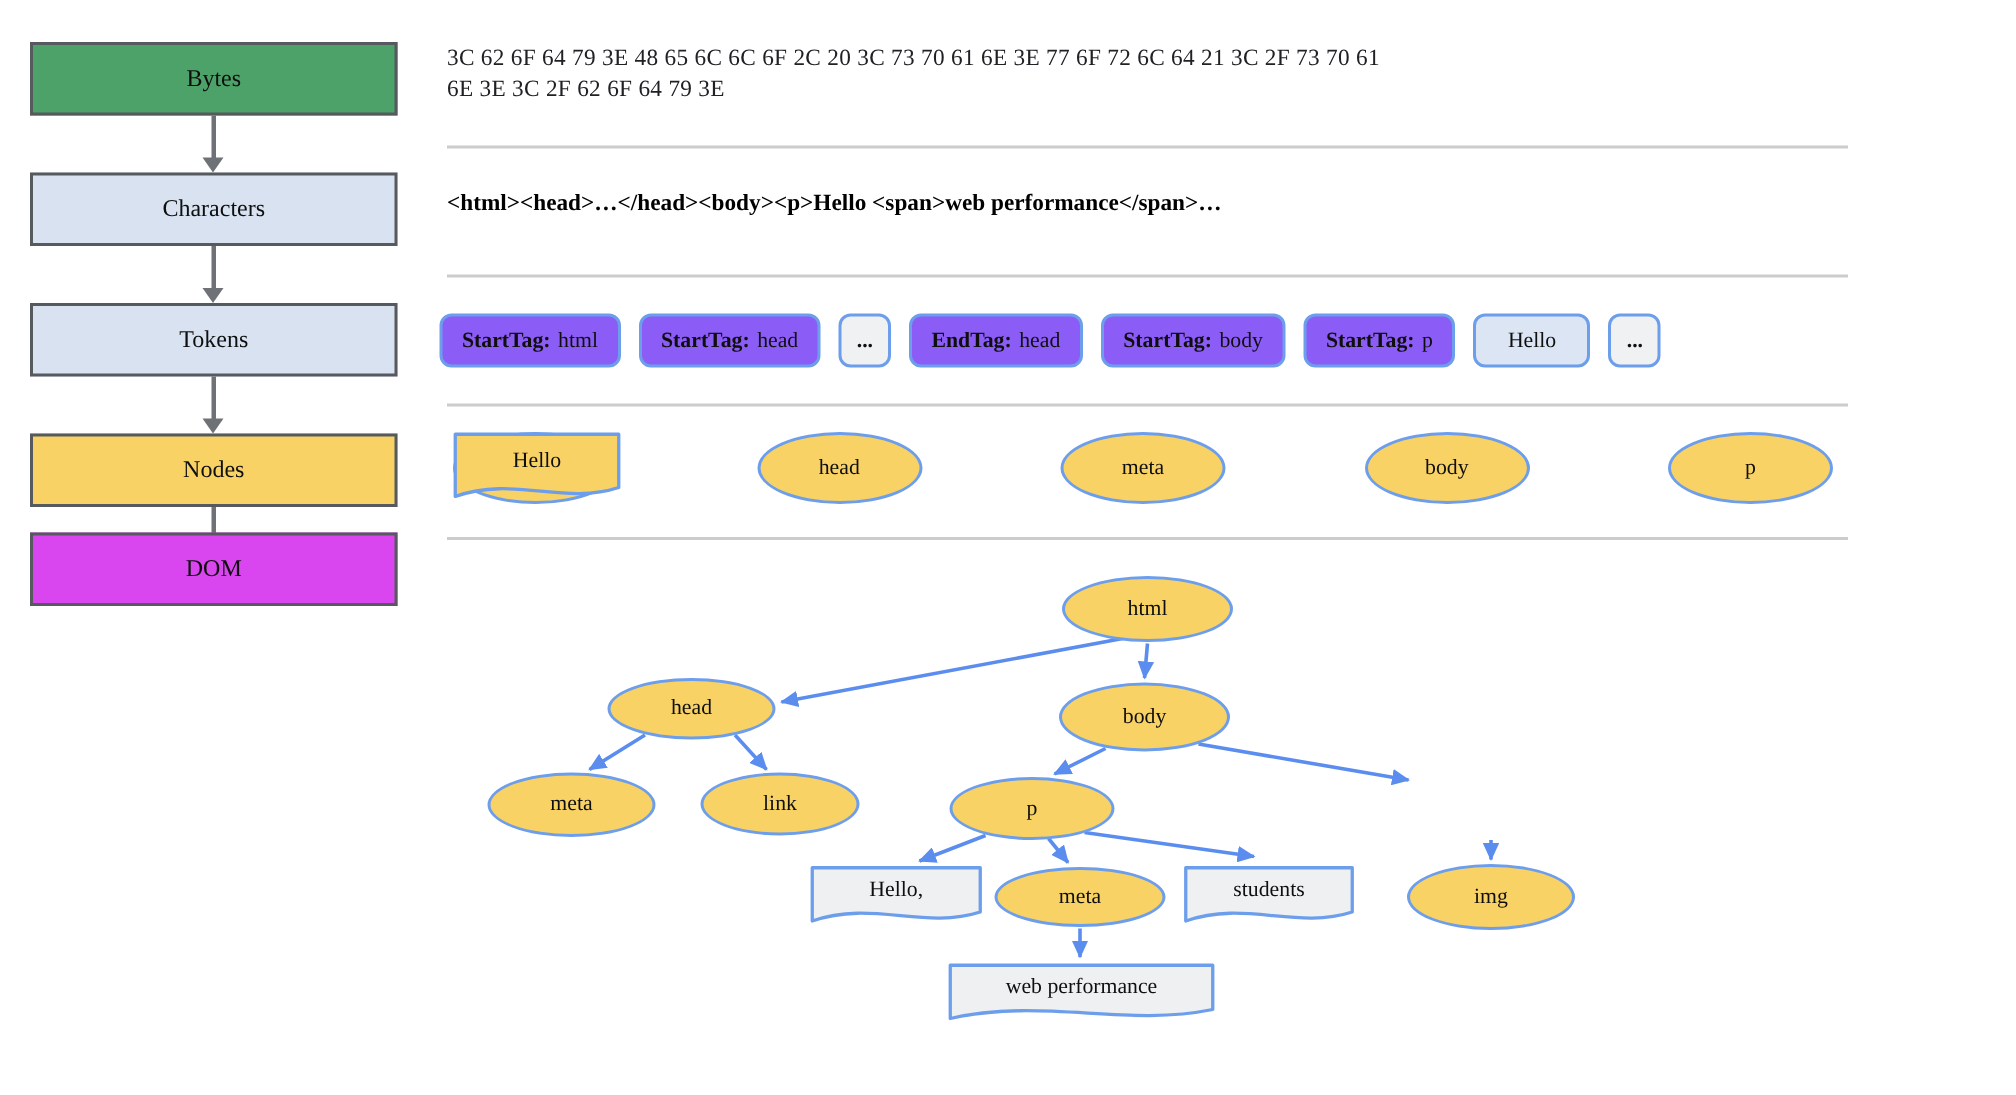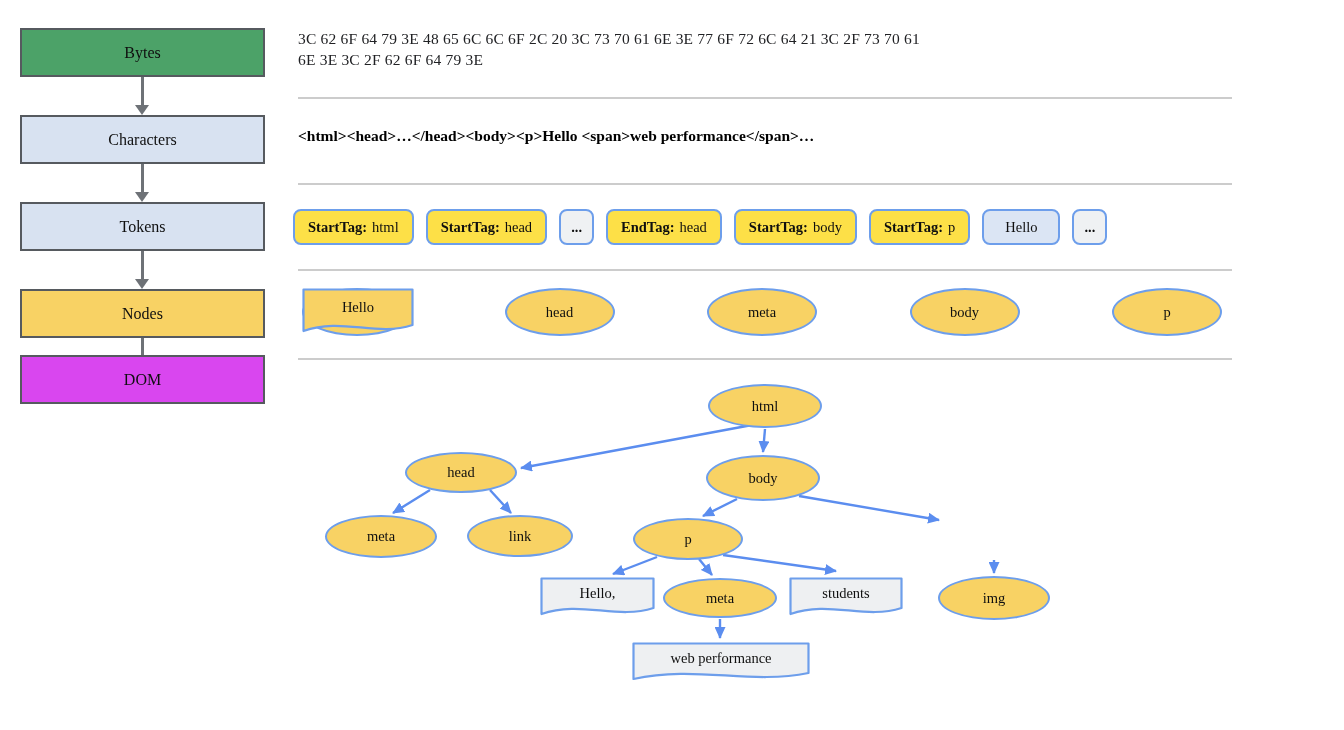--- a/index.html
+++ b/index.html
@@ -26,7 +26,7 @@
   .chars-text { position:absolute; left:298px; top:127px; font-size:15.5px; font-weight:bold; color:#000000; }
   .tokens-row { position:absolute; left:293px; top:209px; display:flex; gap:12px; align-items:center; }
   .token {
-    height:36px; border:2px solid #6d9eeb; border-radius:8px; background:#fde047;
+    height:36px; border:2px solid #6d9eeb; border-radius:8px; background:#8b5cf6;
     display:flex; align-items:center; padding:0 13px; font-size:14.5px;
     box-sizing:border-box; white-space:nowrap; color:#0f0f0f;
   }

